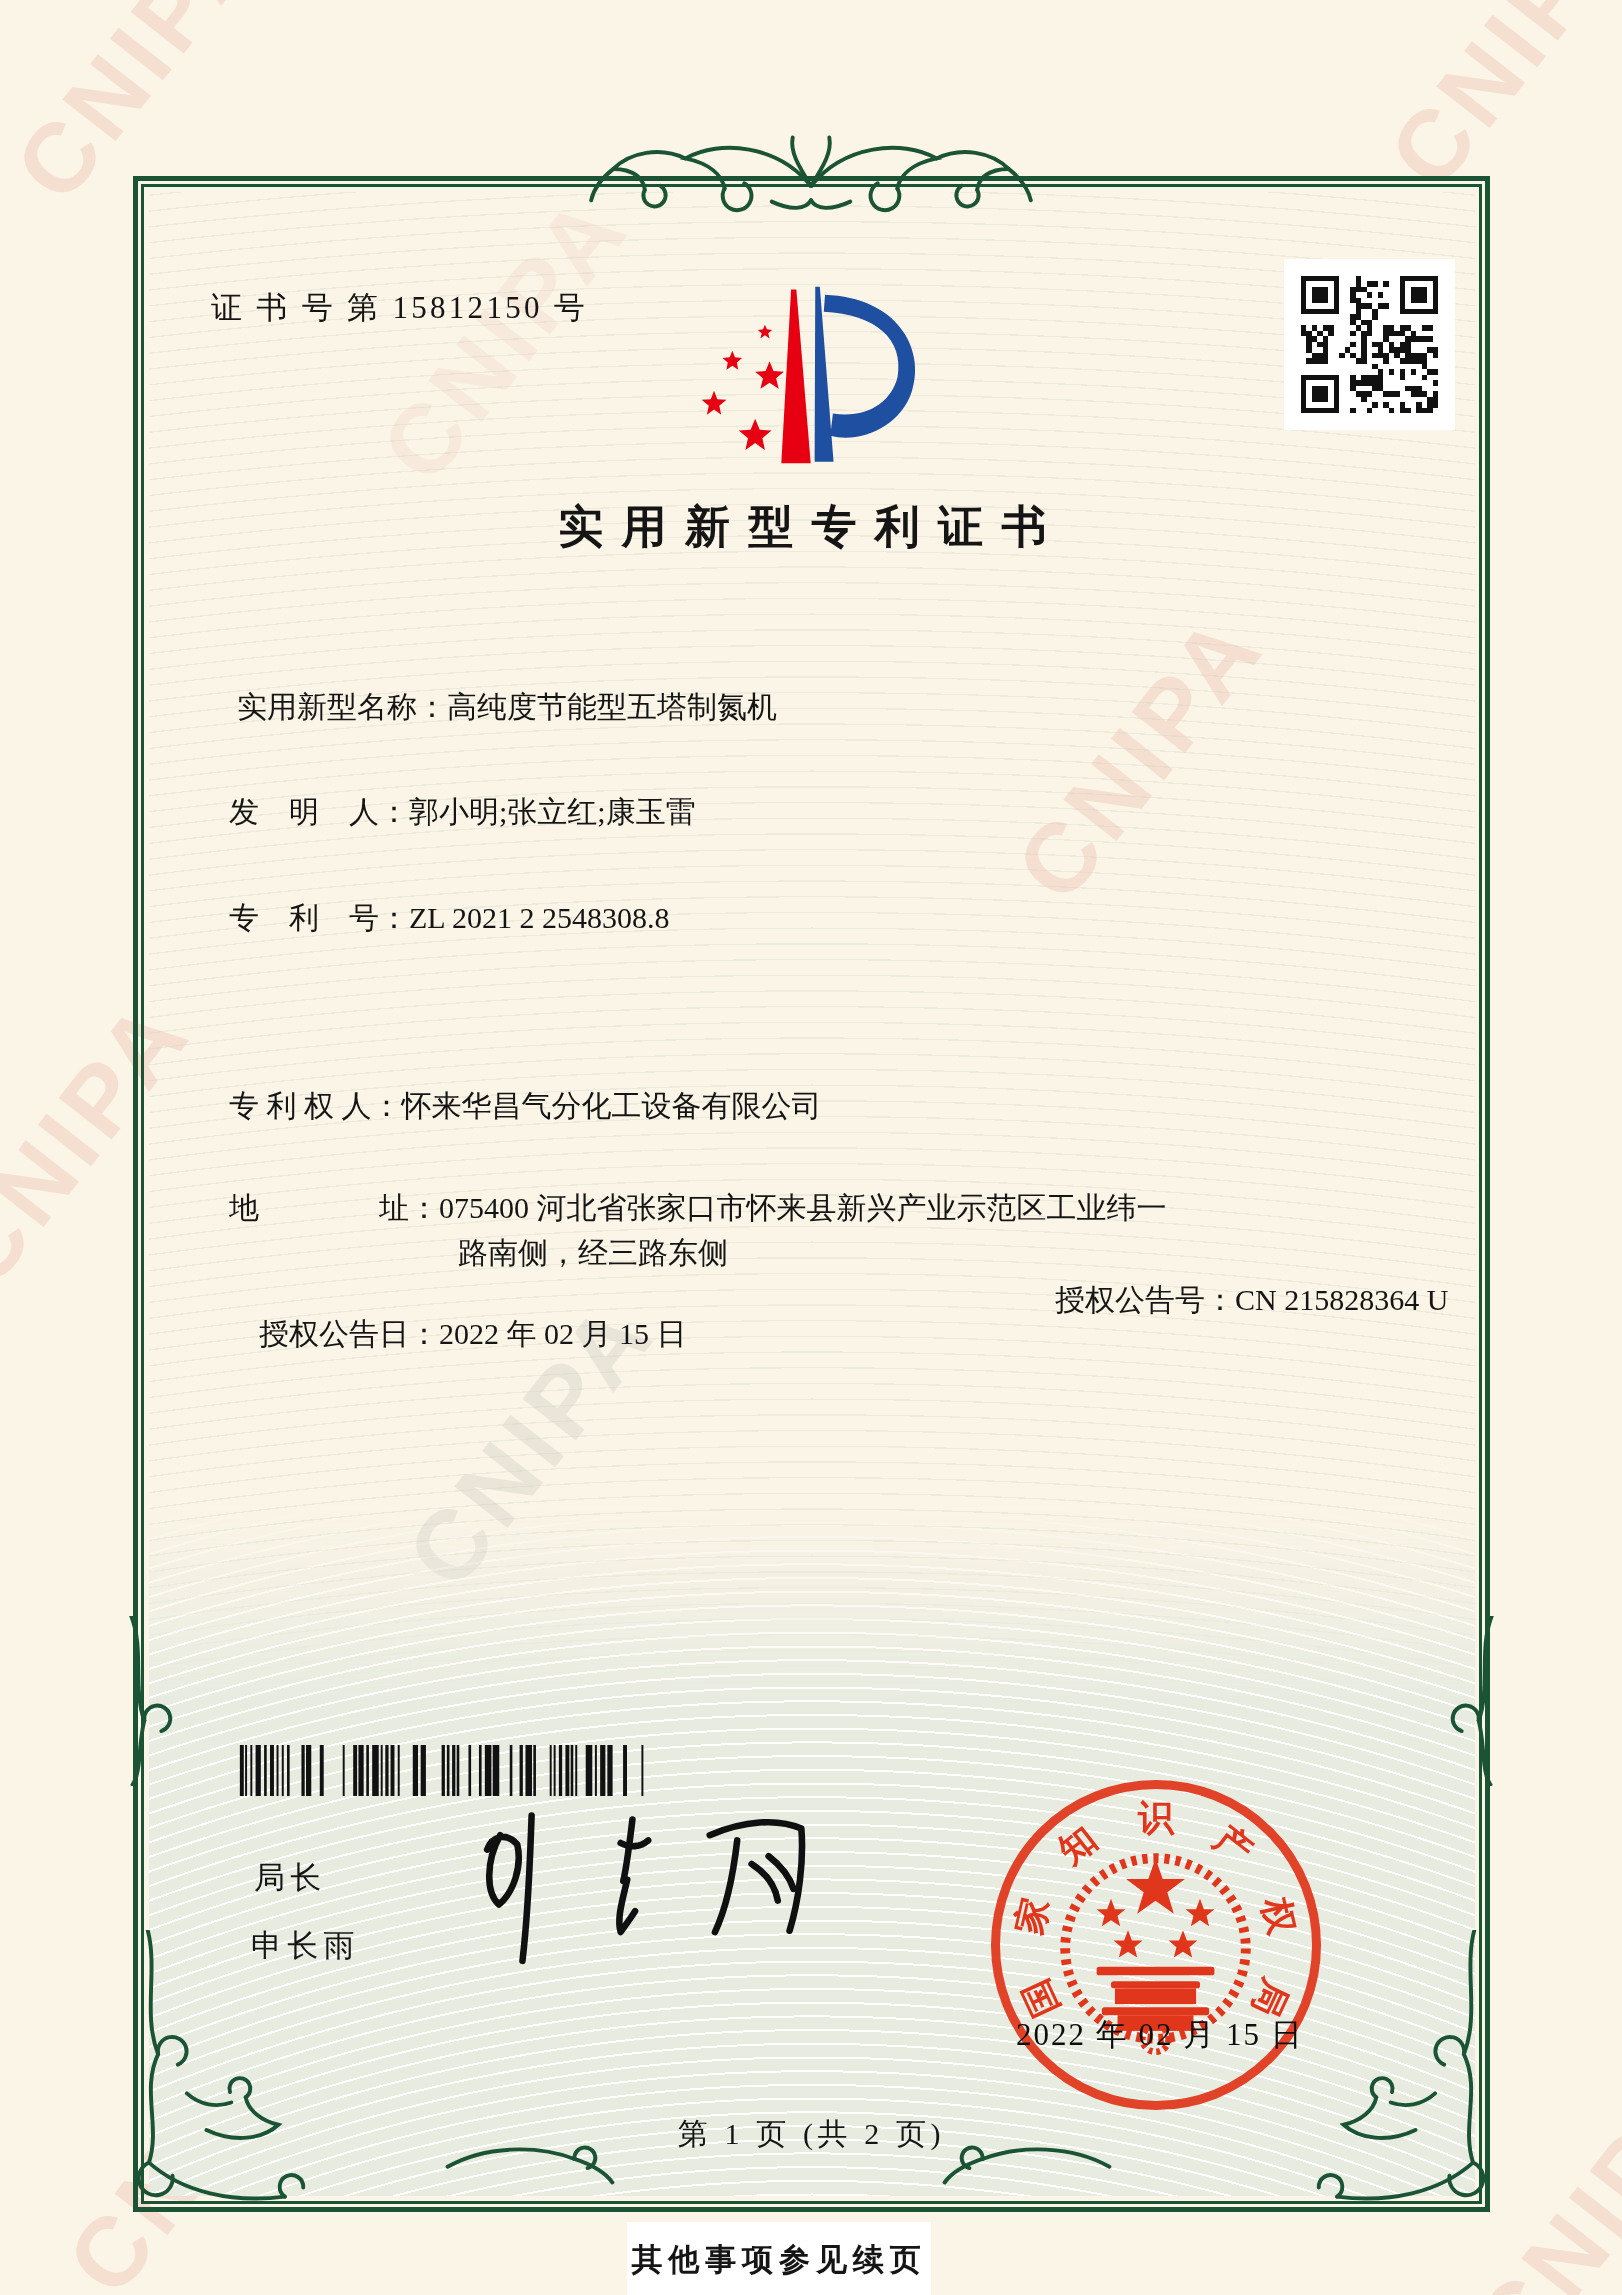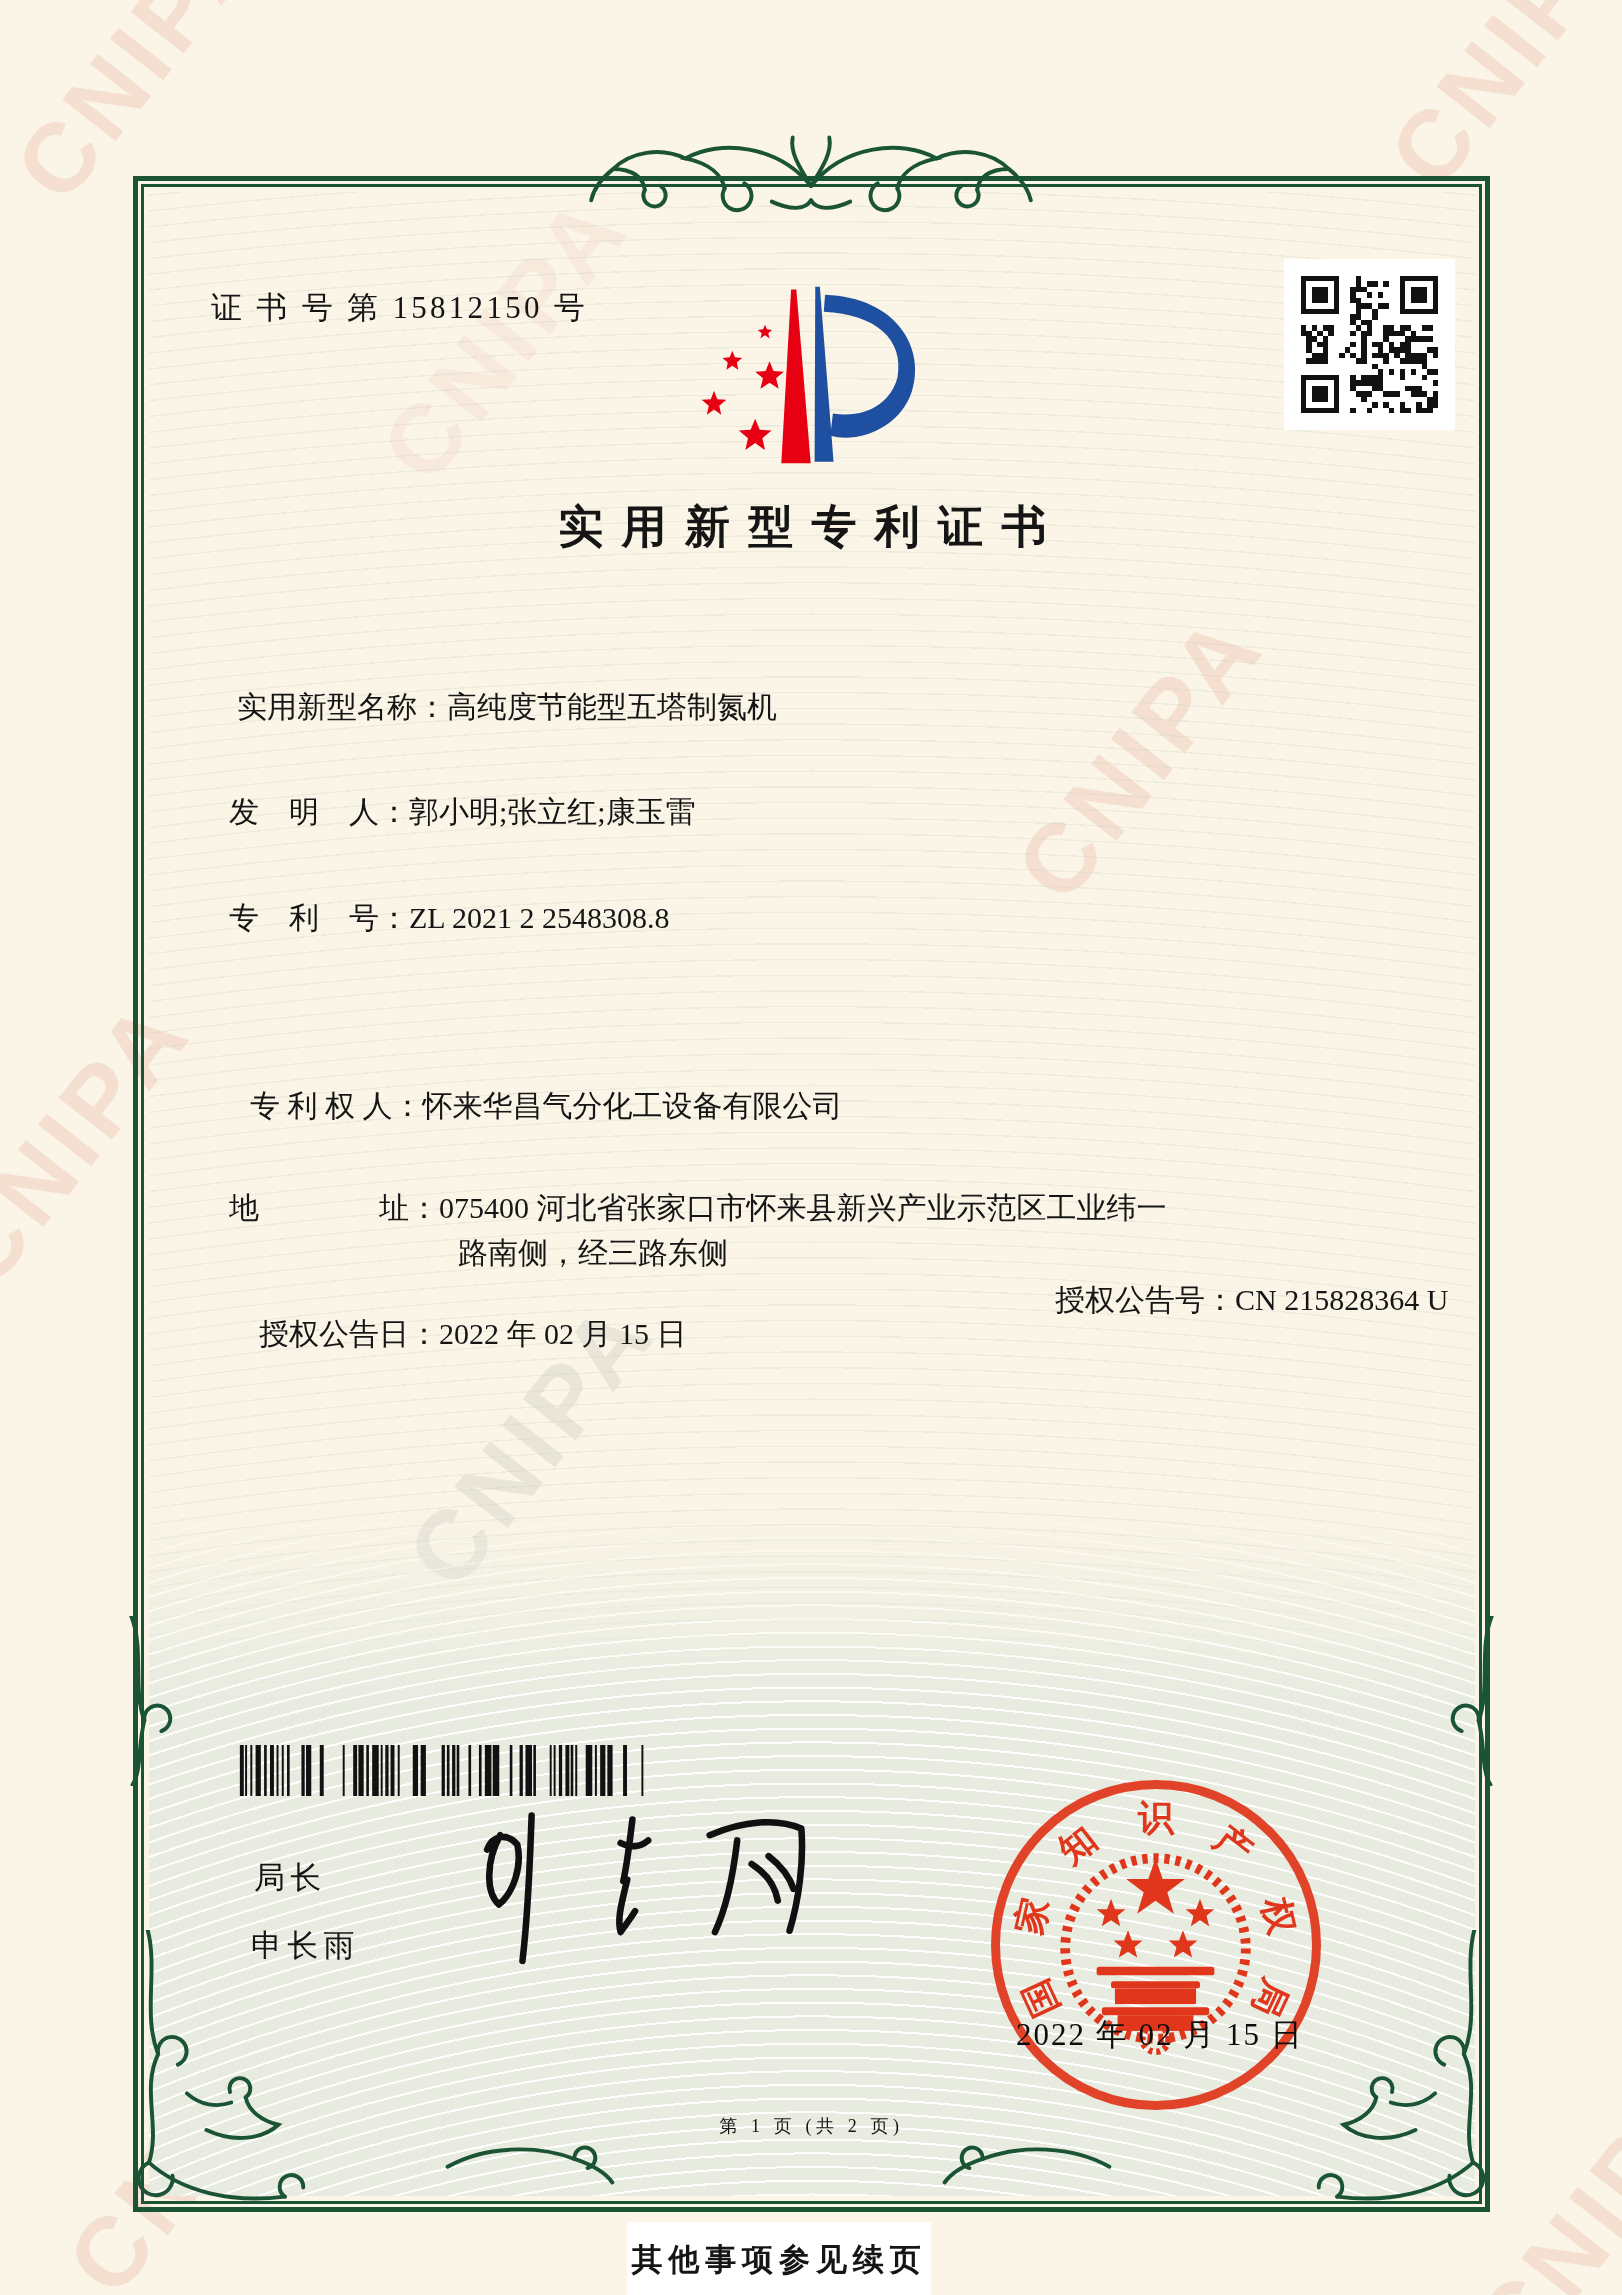--- a/index.html
+++ b/index.html
@@ -342,7 +342,7 @@
   <div class="abs frow" style="top:687px;margin-left:8px;"><span class="flabel">实用新型名称：</span><span>高纯度节能型五塔制氮机</span></div>
   <div class="abs frow" style="top:792px;"><span class="flabel">发　明　人：</span><span>郭小明;张立红;康玉雷</span></div>
   <div class="abs frow" style="top:898px;"><span class="flabel">专　利　号：</span><span>ZL 2021 2 2548308.8</span></div>
-  <div class="abs frow" style="top:1086px;margin-left:21px;"><span class="flabel">专 利 权 人：</span><span>怀来华昌气分化工设备有限公司</span></div>
+  <div class="abs frow" style="top:1086px;"><span class="flabel">专 利 权 人：</span><span>怀来华昌气分化工设备有限公司</span></div>
   <div class="abs frow" style="top:1188px;"><span class="flabel">地　　　　址：</span><span>075400 河北省张家口市怀来县新兴产业示范区工业纬一</span></div>
   <div class="abs addr2" style="top:1233px;">路南侧，经三路东侧</div>
 

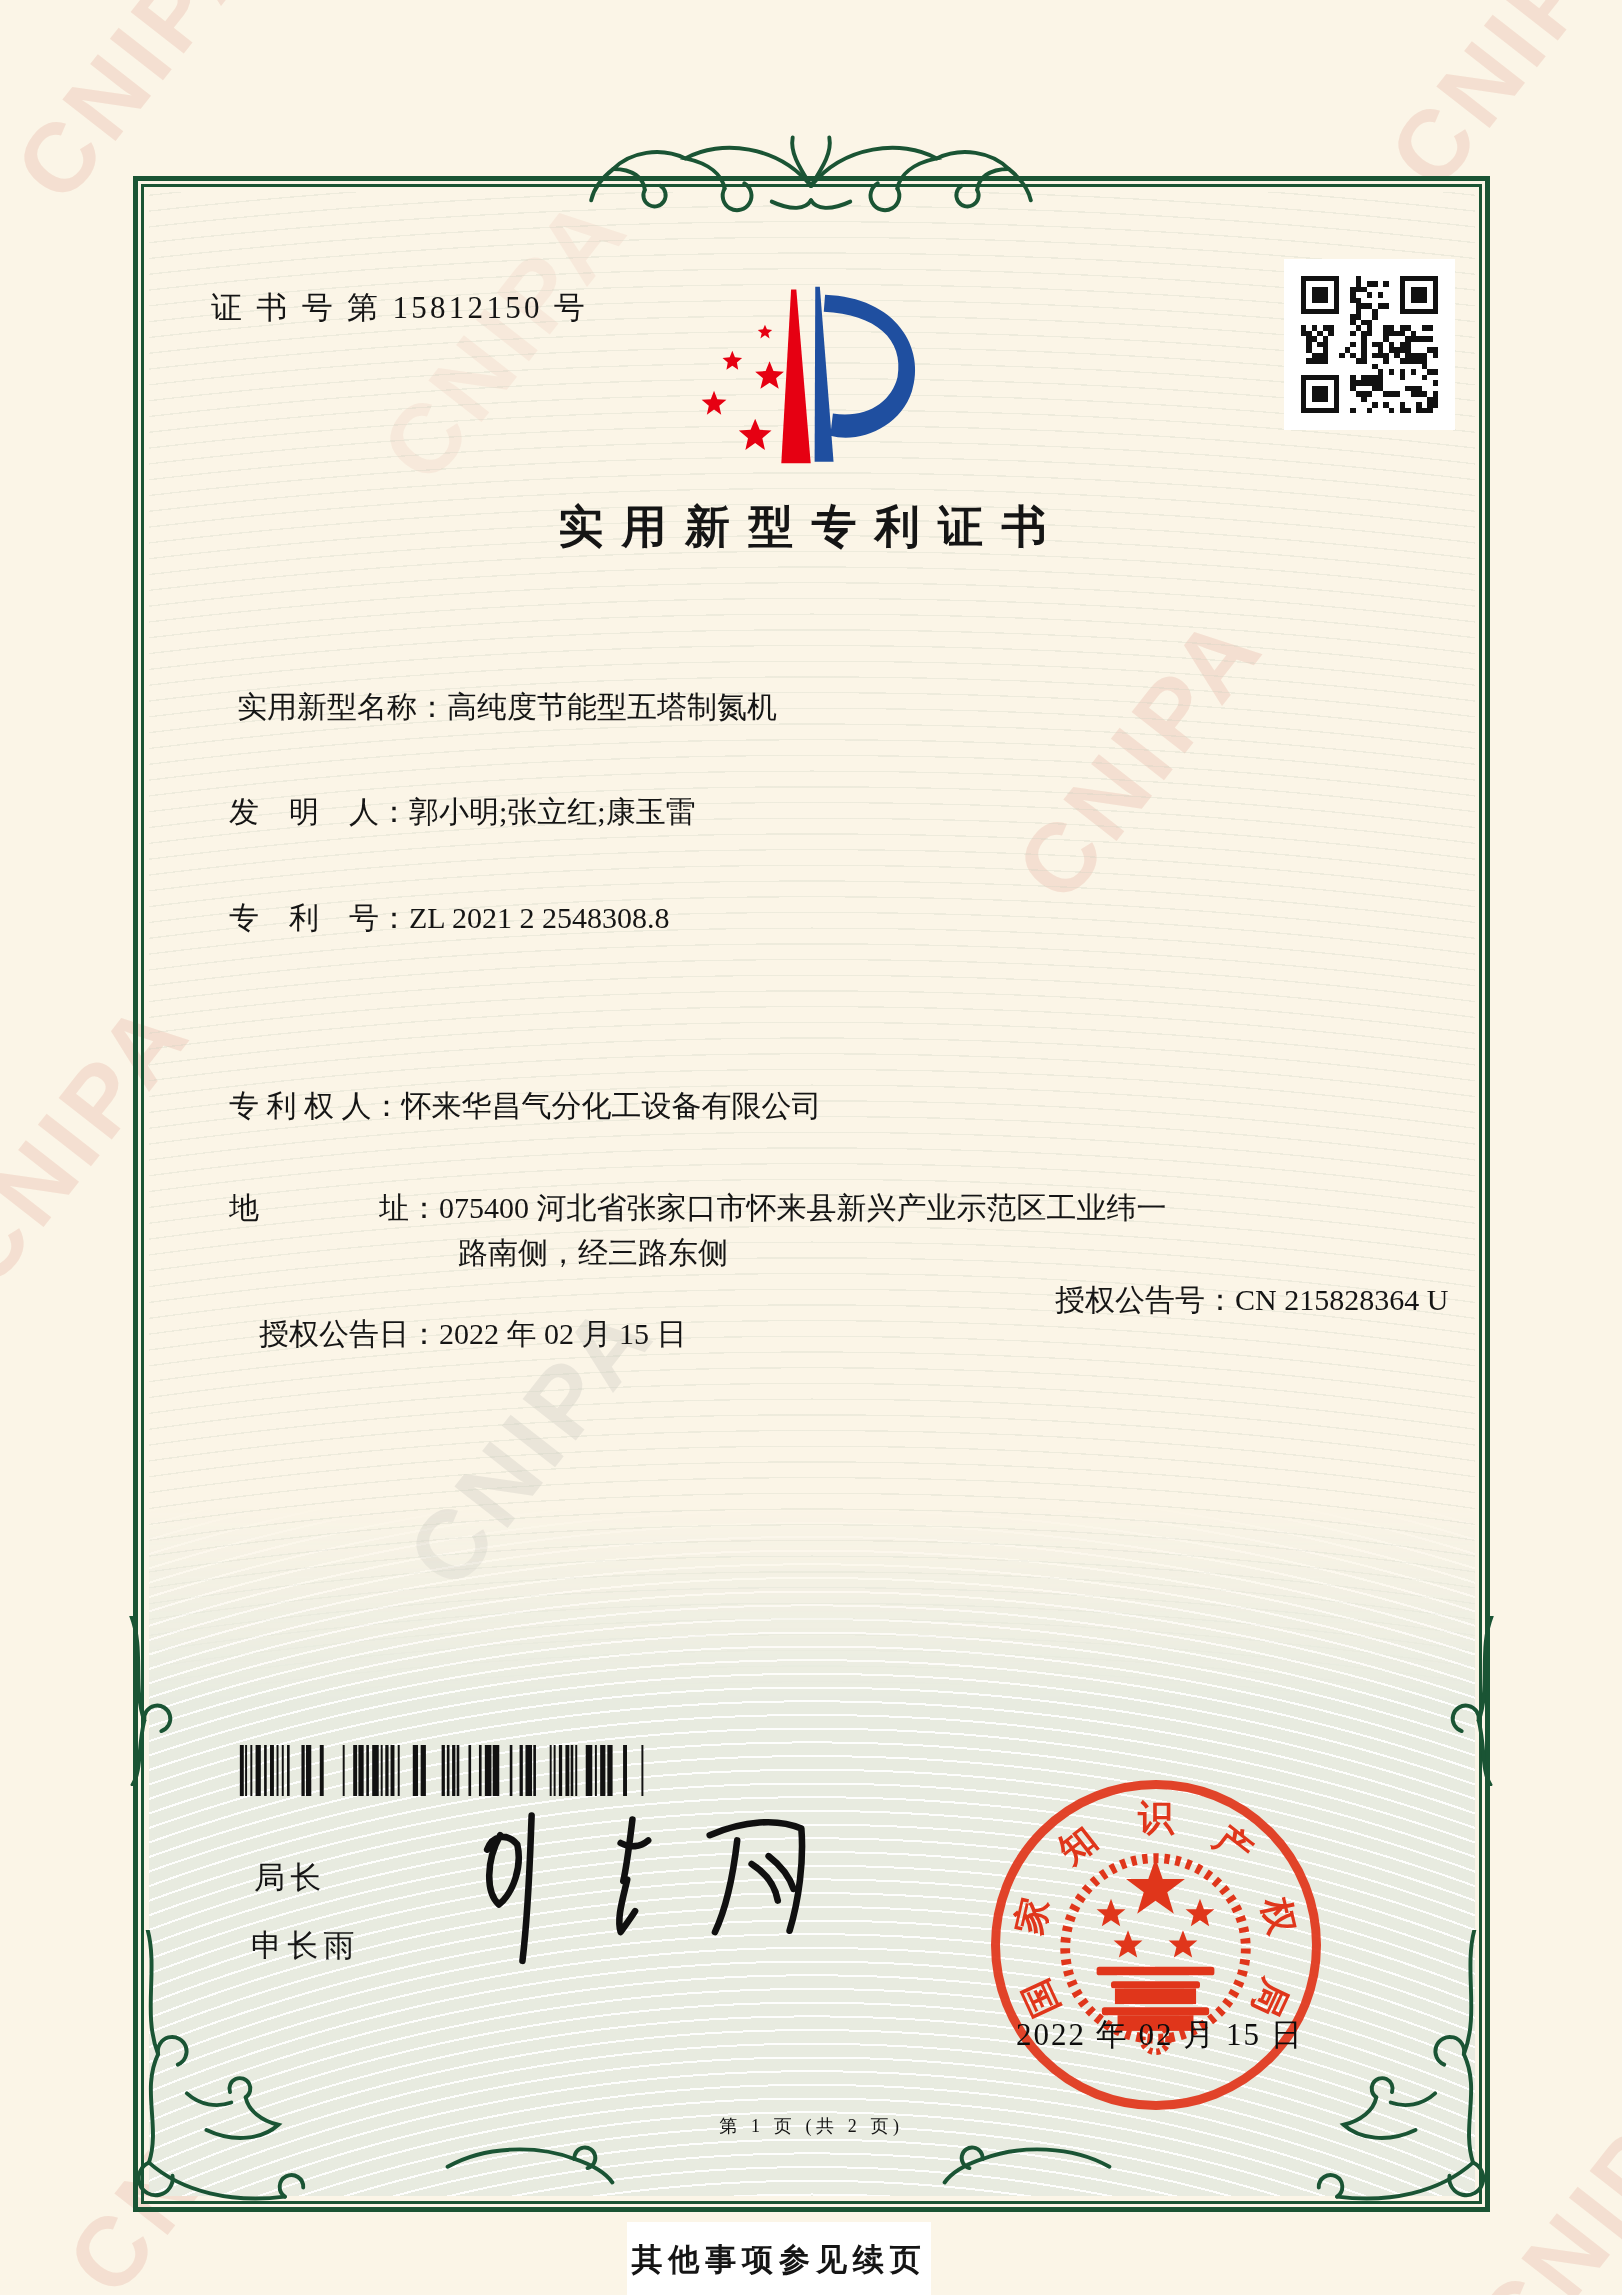--- a/index.html
+++ b/index.html
@@ -43,7 +43,7 @@
   .seal-char{position:absolute;left:50%;top:50%;width:39px;height:39px;margin:-19.6px 0 0 -19.6px;
              font-size:36px;font-weight:700;color:#e0361b;text-align:center;line-height:39px;}
   .seal-date{left:1016px;top:2014px;font-size:31px;letter-spacing:2px;color:#0d0d0d;white-space:pre;}
-  .page-foot{left:0;top:2114px;width:1623px;text-align:center;font-size:18px;letter-spacing:4.6px;}
+  .page-foot{left:0;top:2114px;width:1623px;text-align:center;font-size:30px;letter-spacing:4.6px;}
   .cont-box{left:627px;top:2222px;width:304px;height:73px;background:#fff;text-align:center;}
   .cont-box span{display:inline-block;margin-top:17px;font-size:31px;font-weight:600;letter-spacing:5.9px;}
   .barcode{left:232px;top:1745px;}

